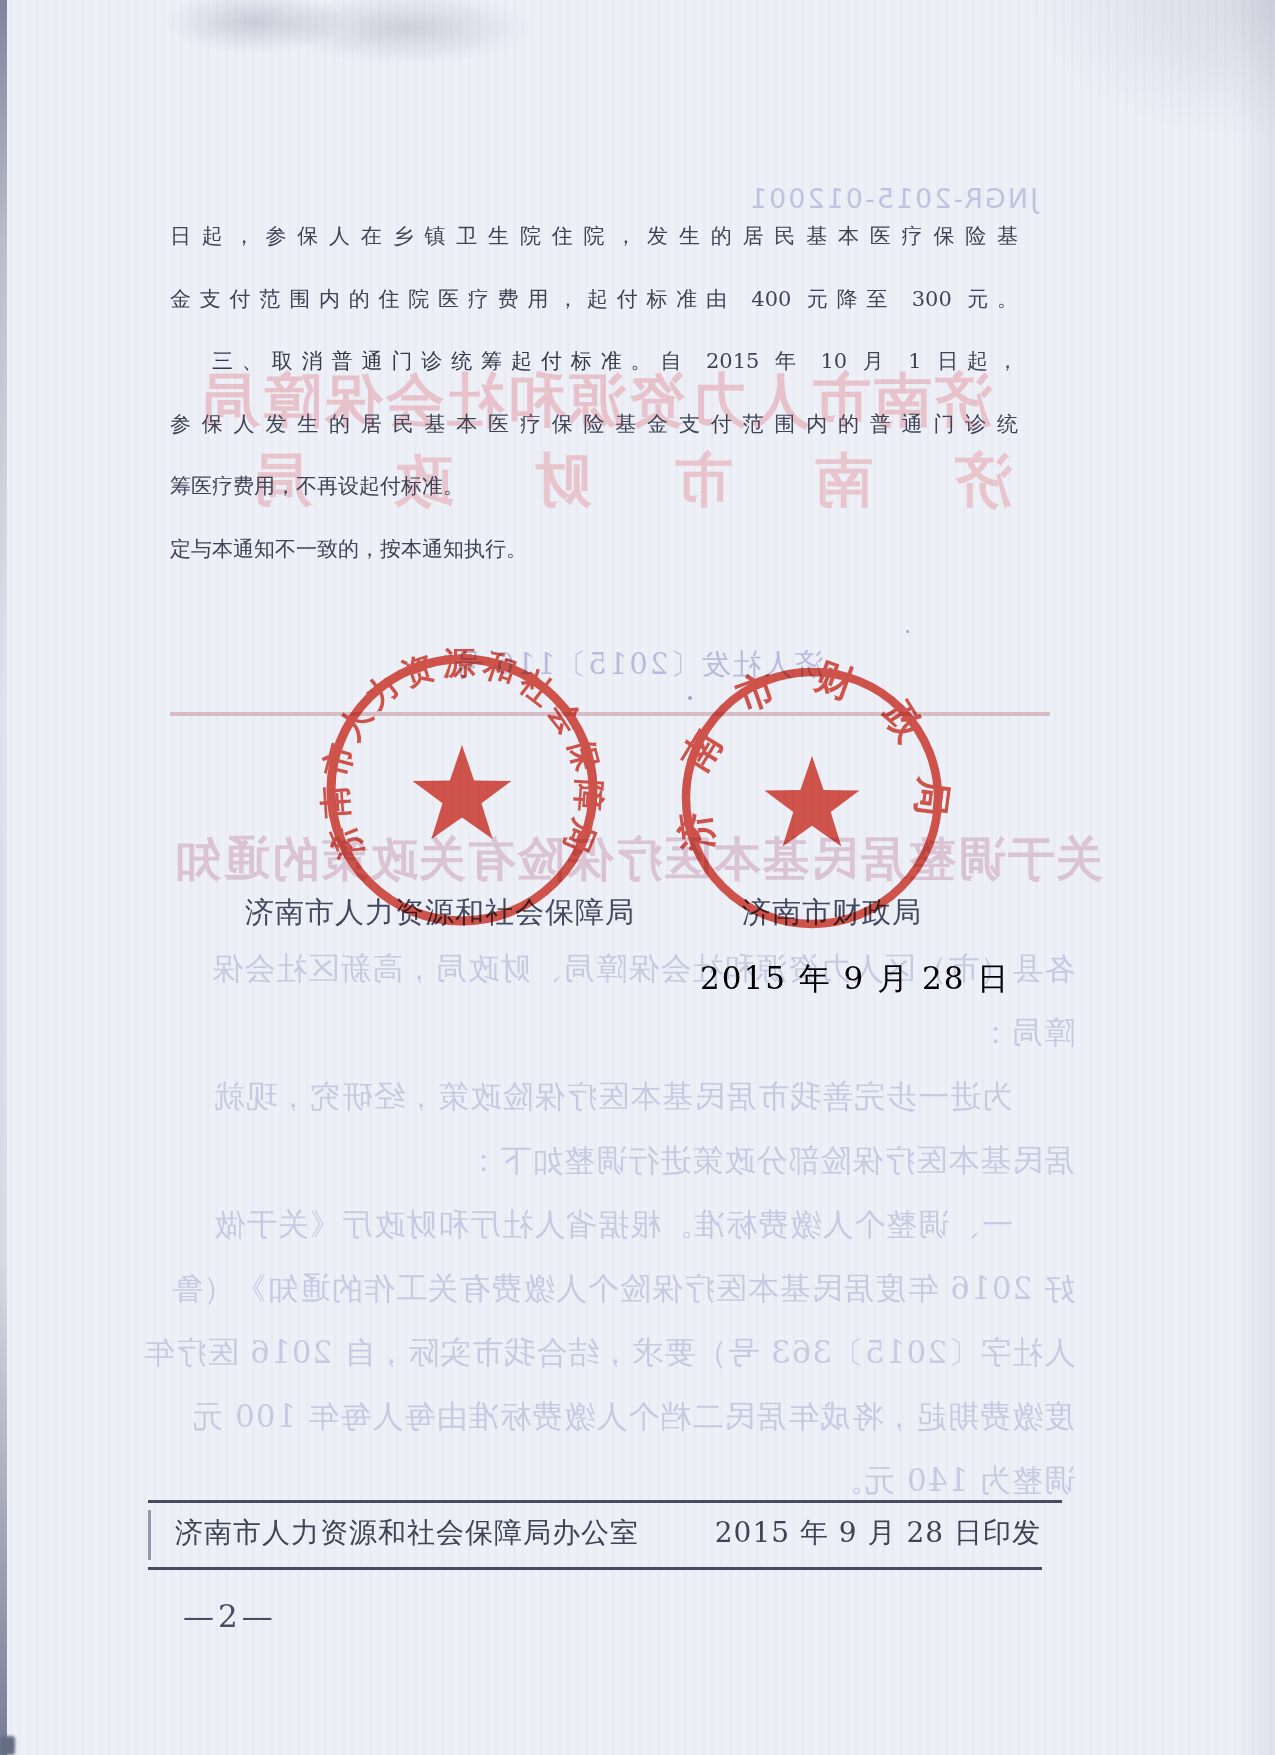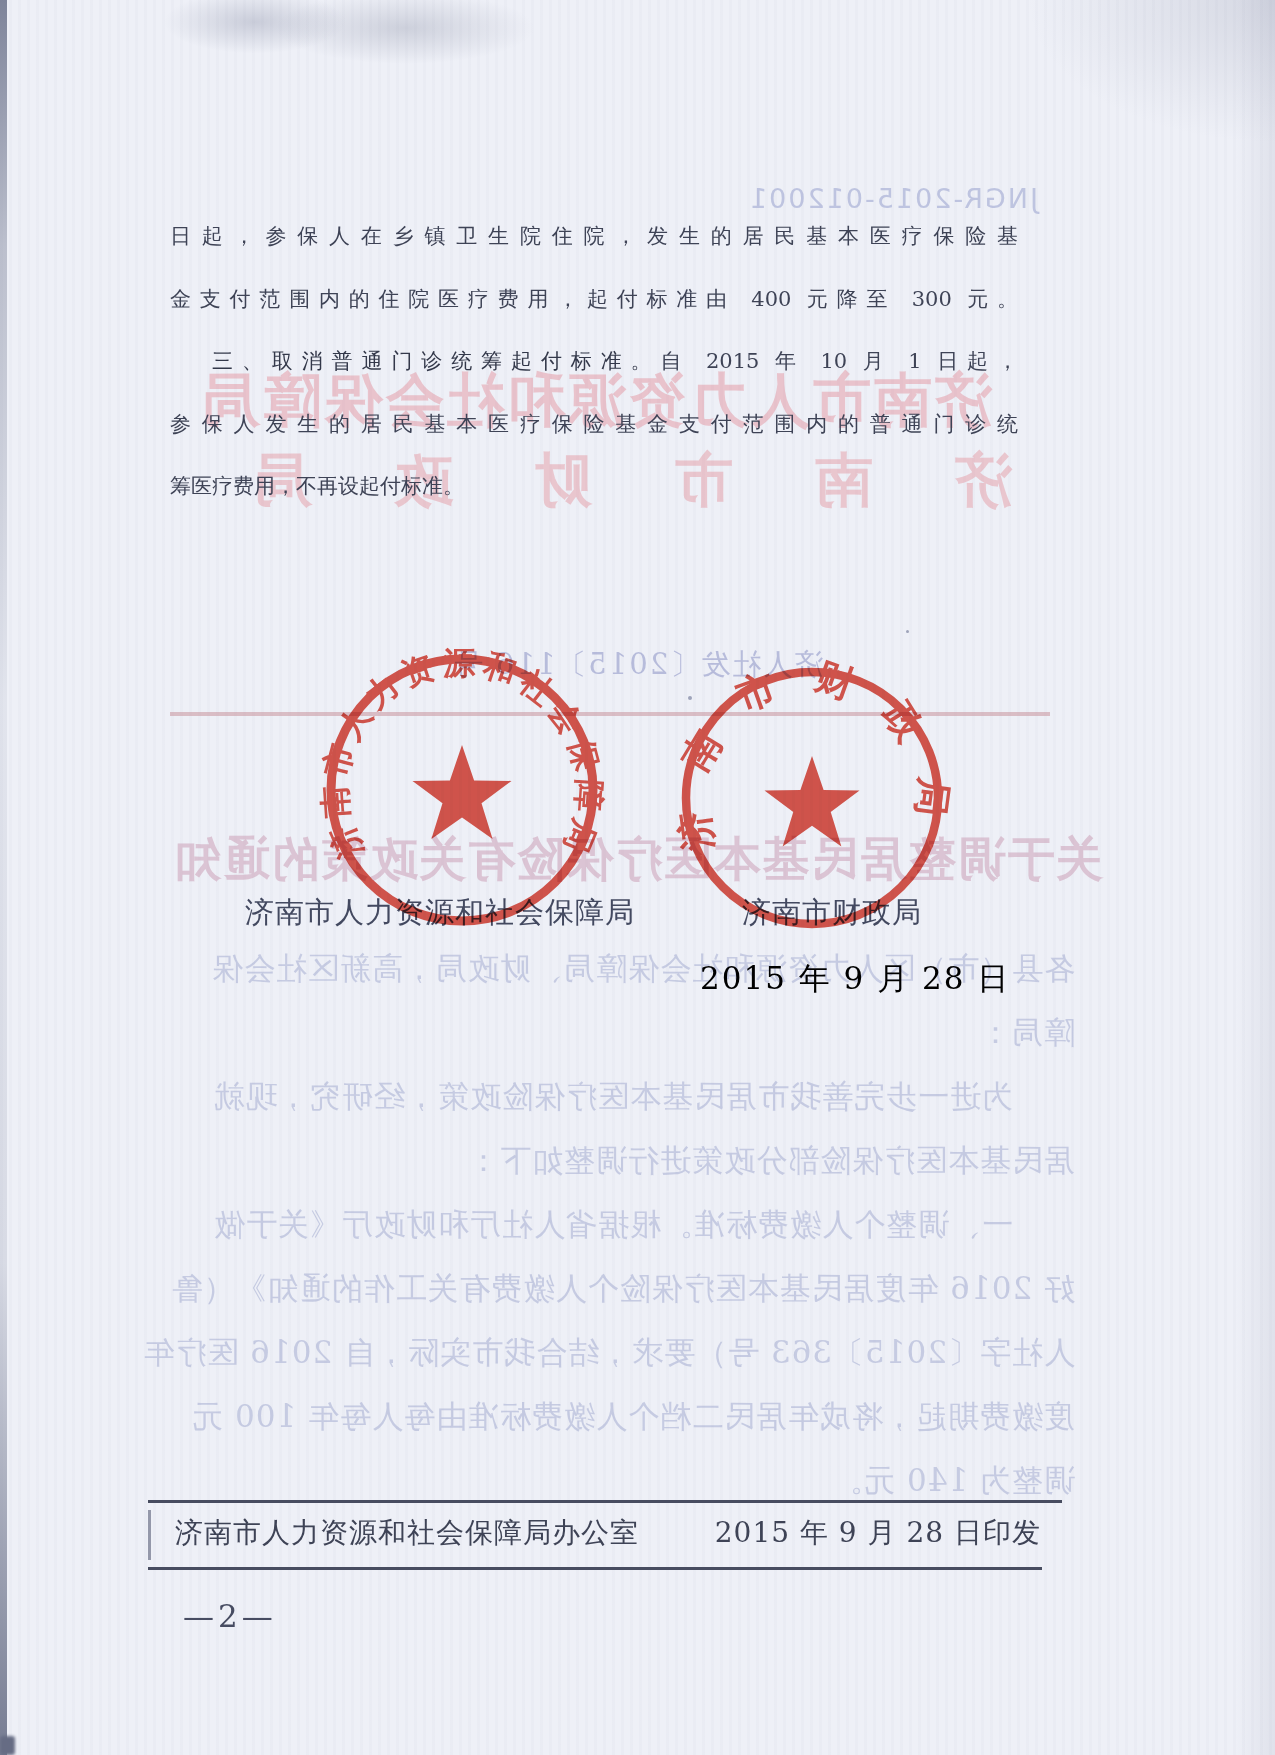--- a/index.html
+++ b/index.html
@@ -80,6 +80,7 @@
   <div class="line ind"><b>三、取消普通门诊统筹起付标准。</b><span>自 2015 年 10 月 1 日起，</span></div>
   <div class="line">参保人发生的居民基本医疗保险基金支付范围内的普通门诊统</div>
   <div class="line short">筹医疗费用，不再设起付标准。</div>
+  <div class="line short">定与本通知不一致的，按本通知执行。</div>
 </div>
 
 <div class="abs sig" style="left:245px;top:893px;">济南市人力资源和社会保障局</div>

